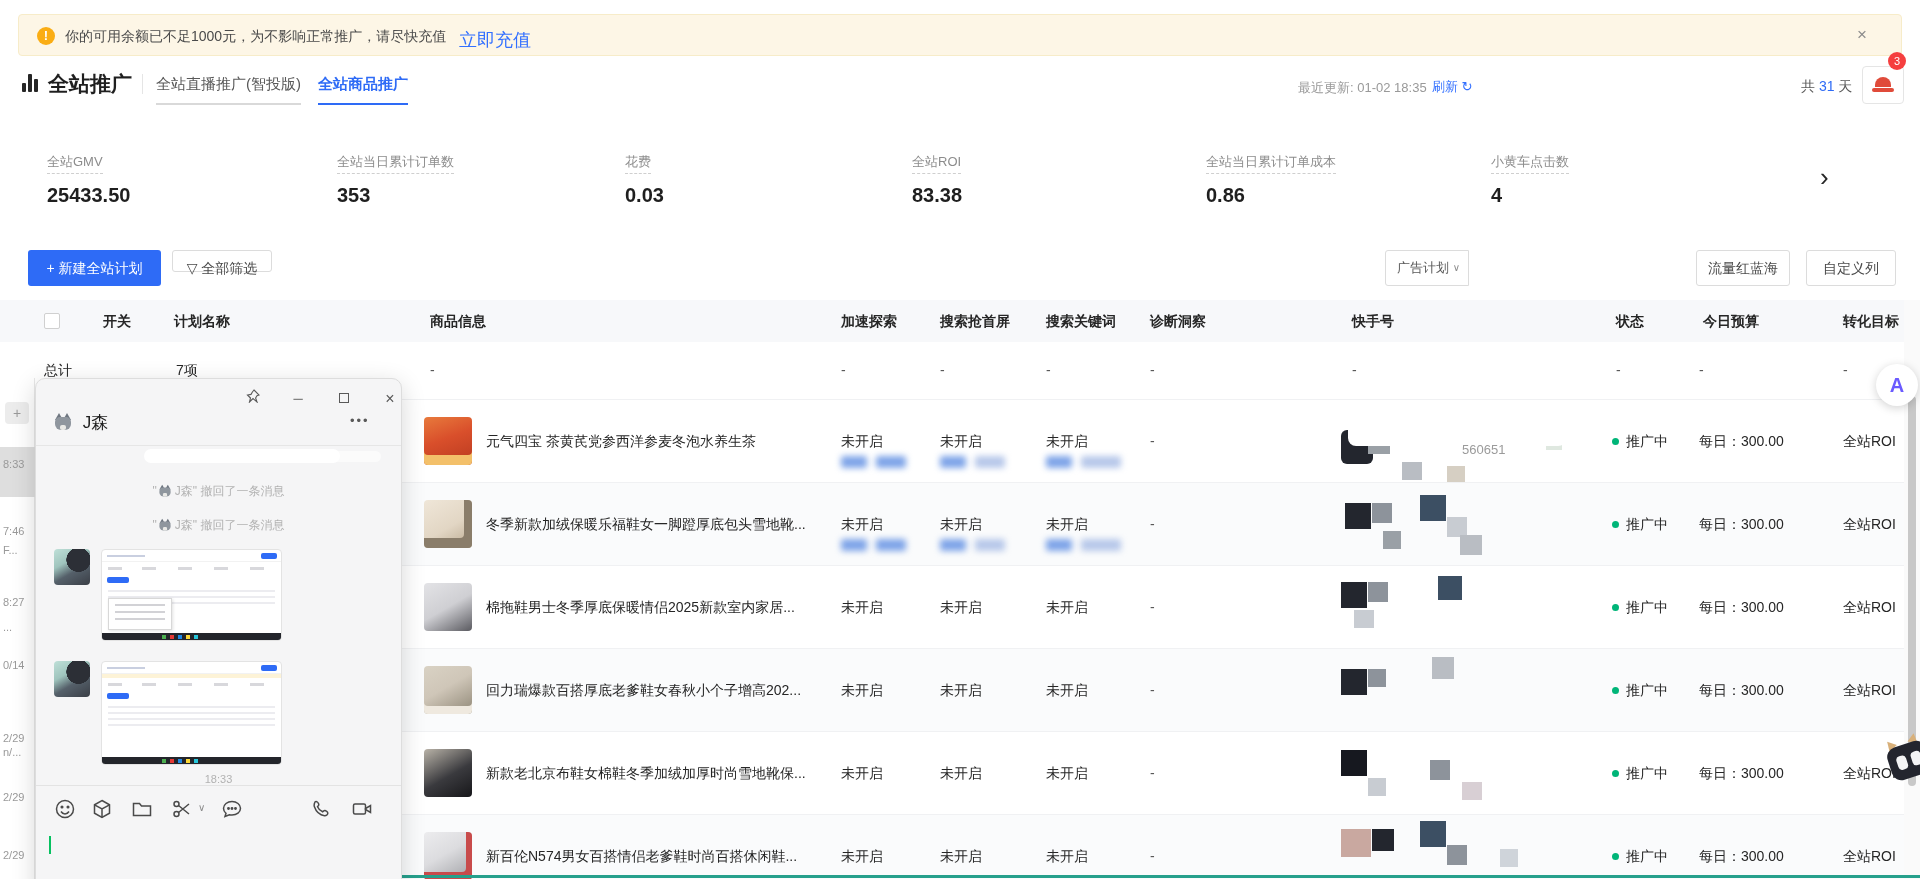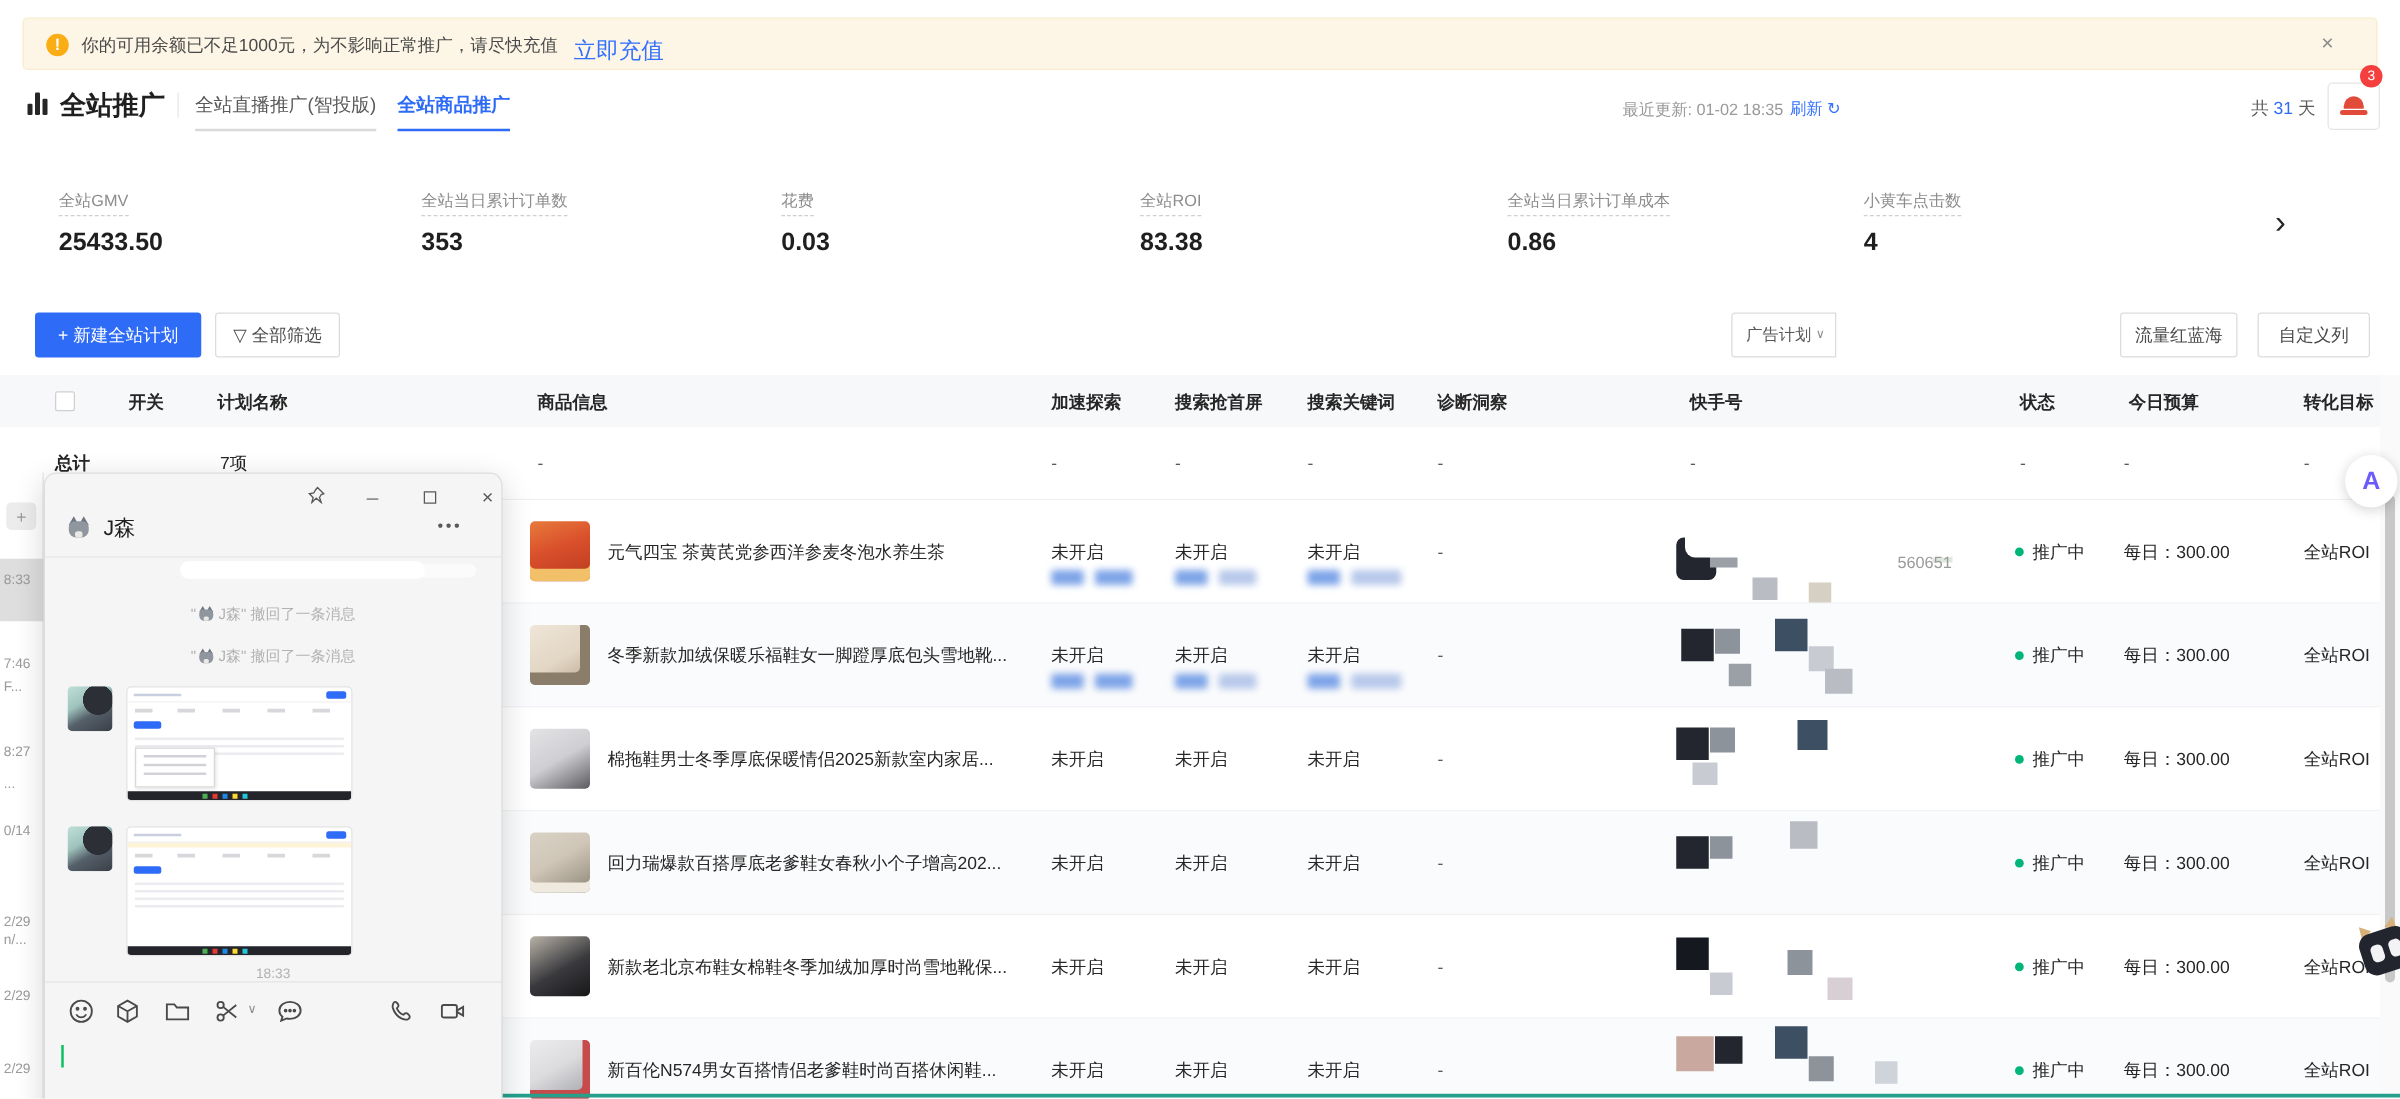--- a/index.html
+++ b/index.html
@@ -57,7 +57,7 @@
   
   .btn-primary { position:absolute; left:28px; top:250px; width:133px; height:36px; background:#2e6bf6;
     color:#fff; font-size:14px; border:none; border-radius:3px; text-align:center; line-height:36px; cursor:pointer; }
-  .btn-filter { position:absolute; left:172px; top:250px; width:100px; height:36px; background:#fff;
+  .btn-filter { position:absolute; left:172px; top:250px; width:100px; height:22px; background:#fff;
     border:1px solid #dcdcdc; border-radius:3px; color:#4a4a4a; font-size:14px; text-align:center; line-height:34px; cursor:pointer; }
   .sel-plan { position:absolute; left:1385px; top:250px; width:84px; height:36px; border:1px solid #dcdcdc;
     border-radius:3px 0 0 3px; background:#fff; font-size:13px; color:#595959; line-height:34px; padding-left:11px; cursor:pointer; }

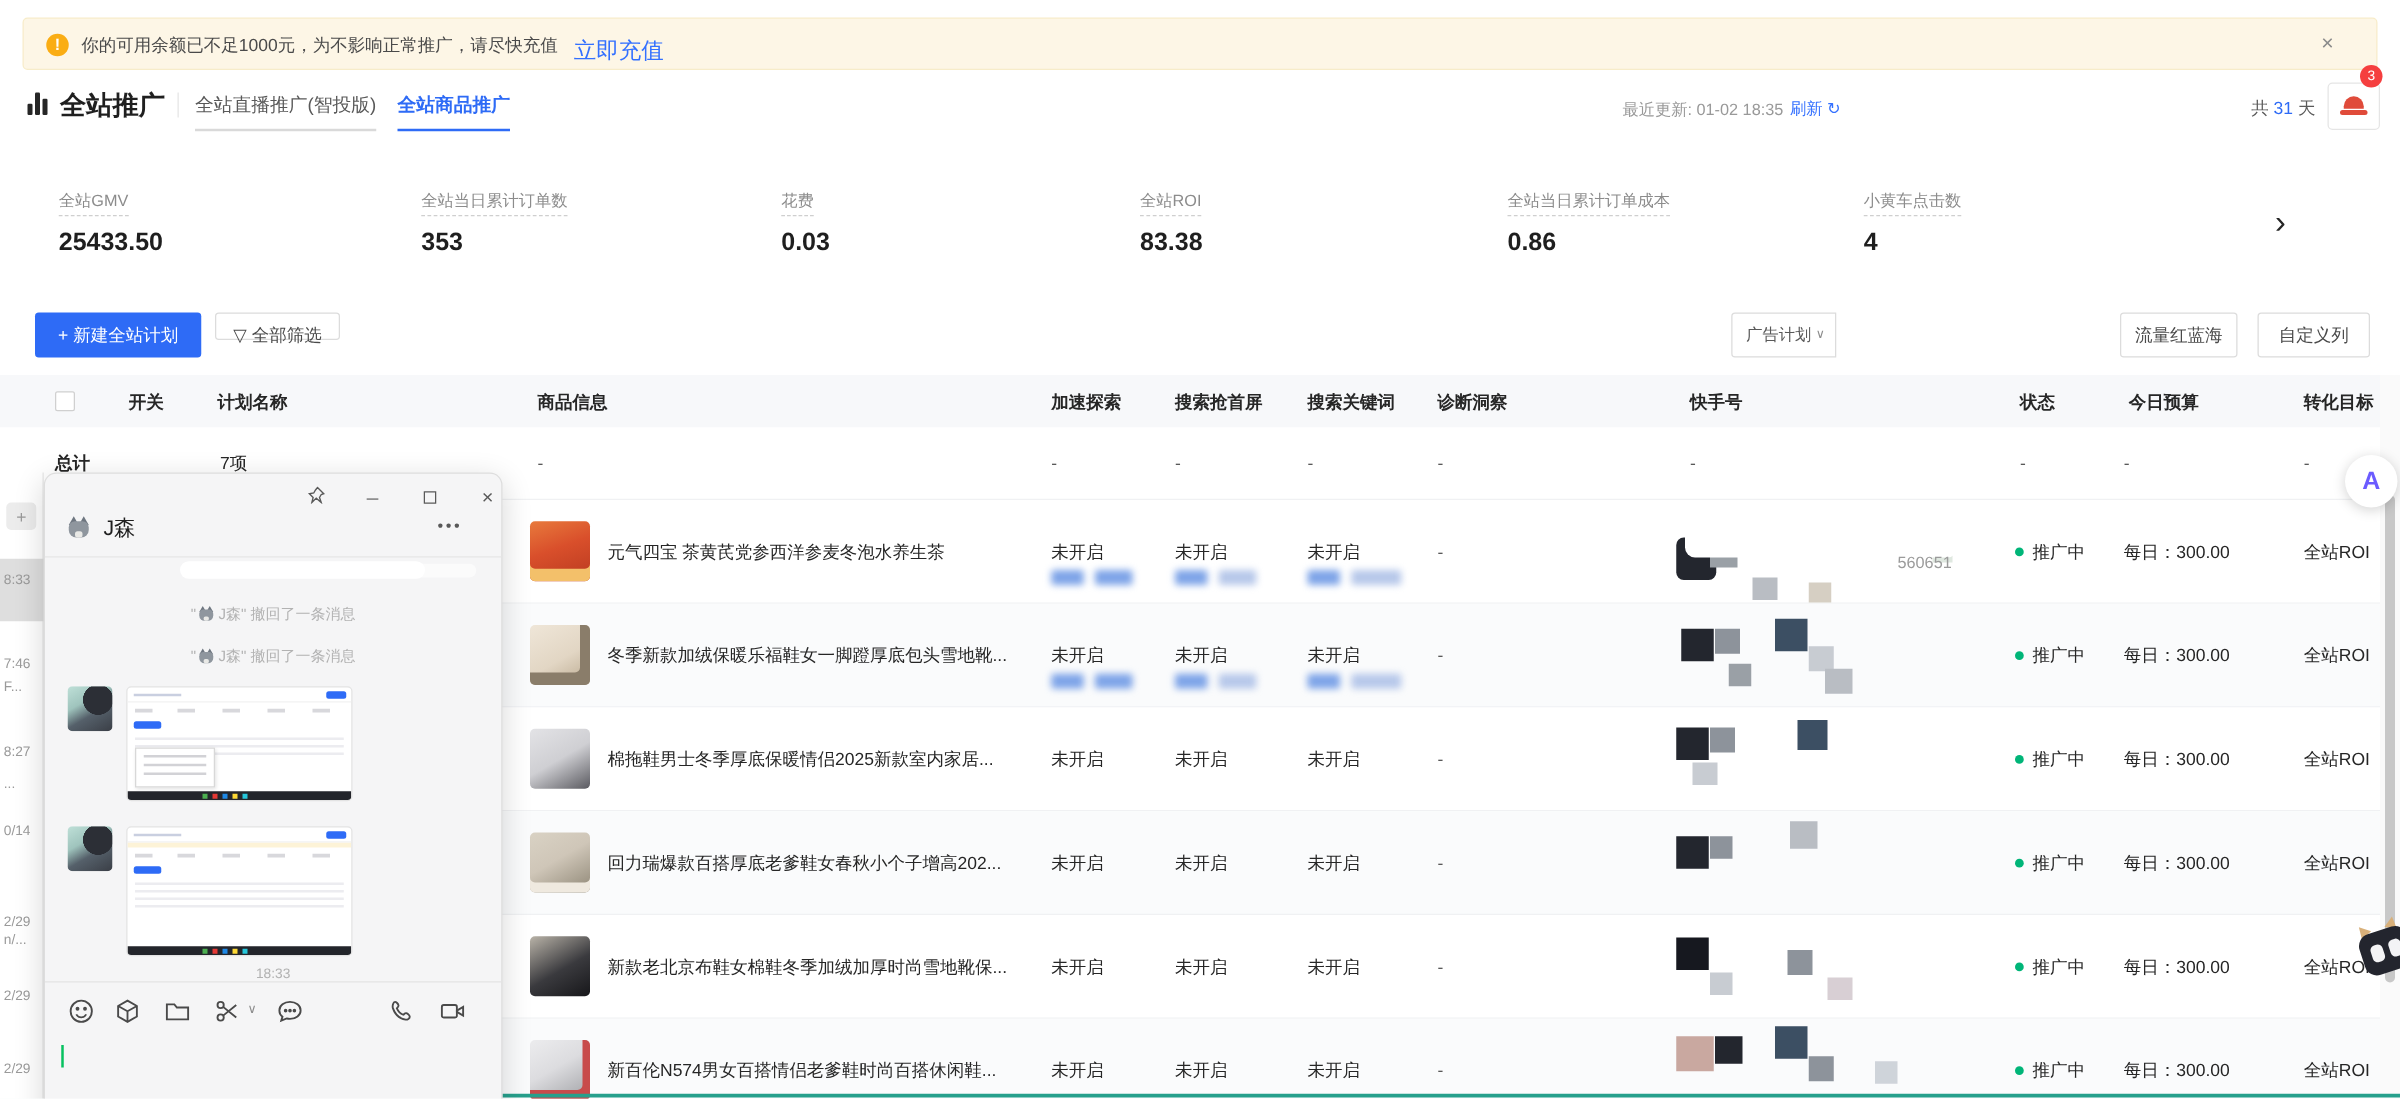--- a/index.html
+++ b/index.html
@@ -249,7 +249,7 @@
   </div>
 
   <div class="trow-total">
-    <span style="left:44px;font-weight:bold">总计</span>
+    <span style="left:44px;font-weight:normal">总计</span>
     <span style="left:176px">7项</span>
     <span style="left:430px;color:#595959">-</span>
     <span style="left:841px;color:#595959">-</span>

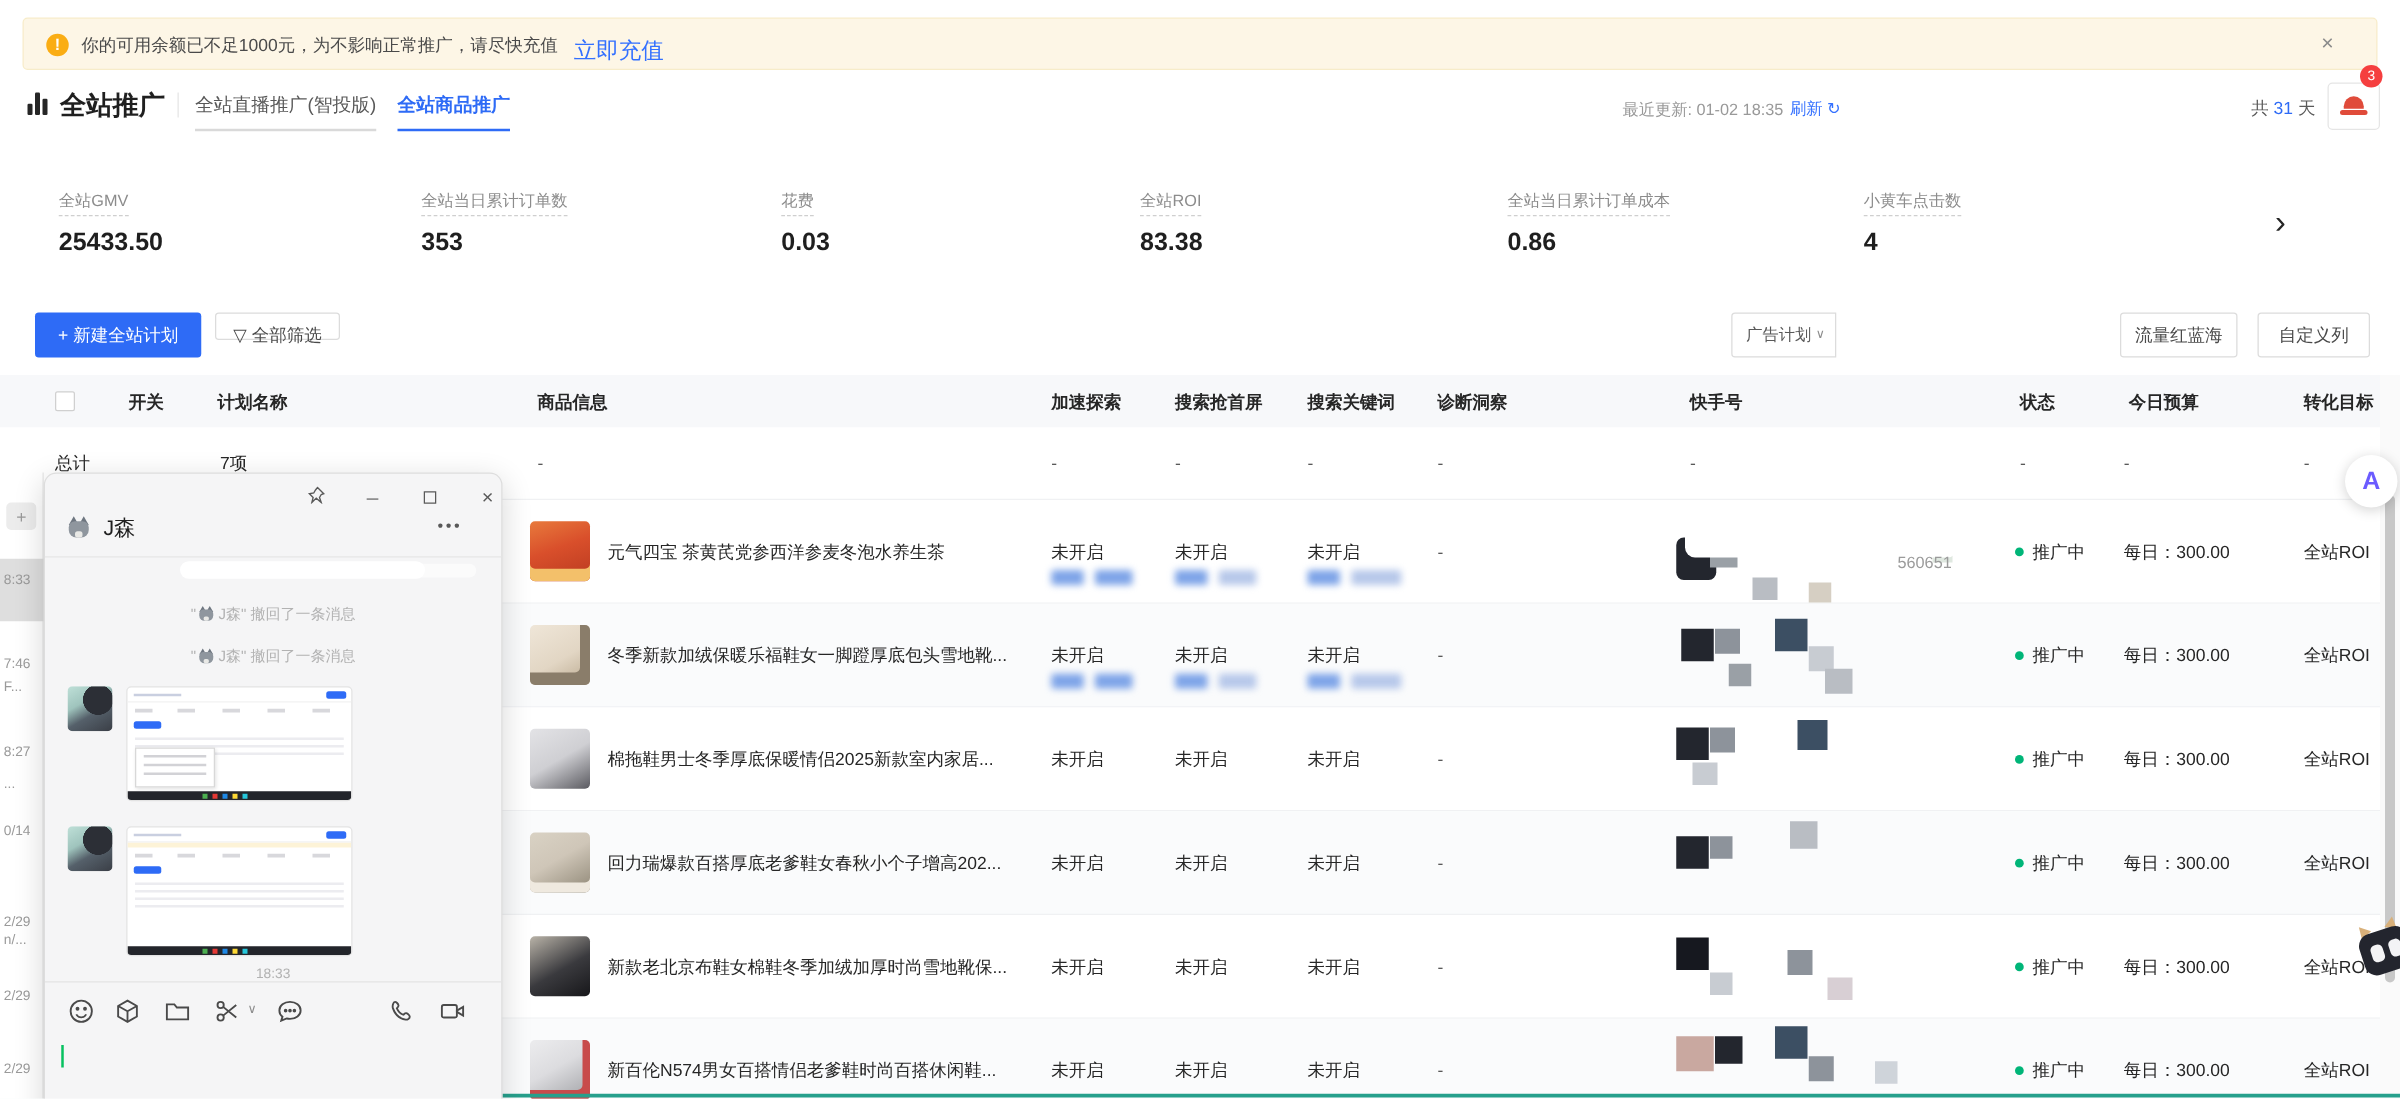--- a/index.html
+++ b/index.html
@@ -100,7 +100,7 @@
   .mosaic { position:absolute; left:0; top:0; width:1920px; height:83px; pointer-events:none; }
   .mosaic i { position:absolute; display:block; }
   .white-patch { position:absolute; left:1348px; top:2px; width:218px; height:44px; background:#fff; border-radius:8px; }
-  .kwai-frag { position:absolute; left:1518px; top:42px; font-size:13px; color:#9b9b9b; }
+  .kwai-frag { position:absolute; left:1462px; top:42px; font-size:13px; color:#9b9b9b; }
 
   
   .scroll-track { position:absolute; left:1904px; top:300px; width:16px; height:579px; background:#fafafa; z-index:20; }

